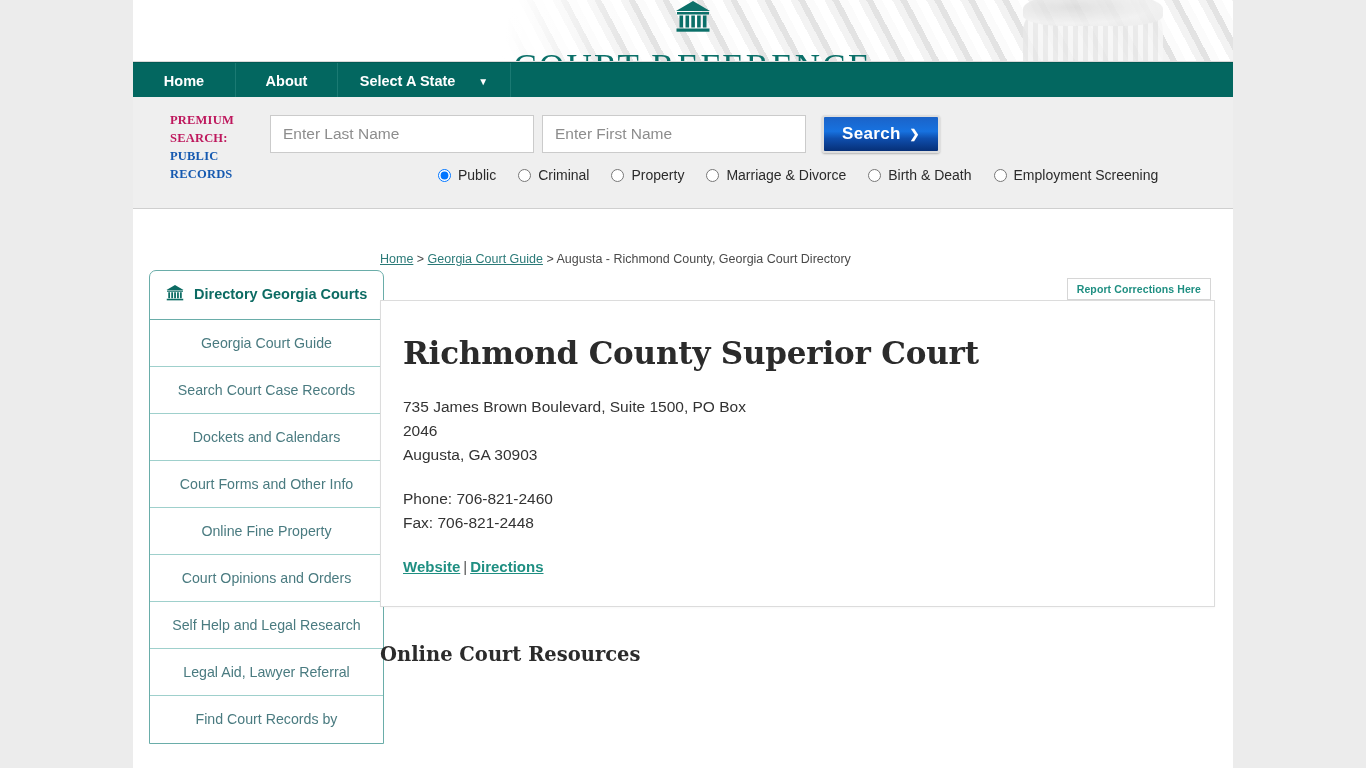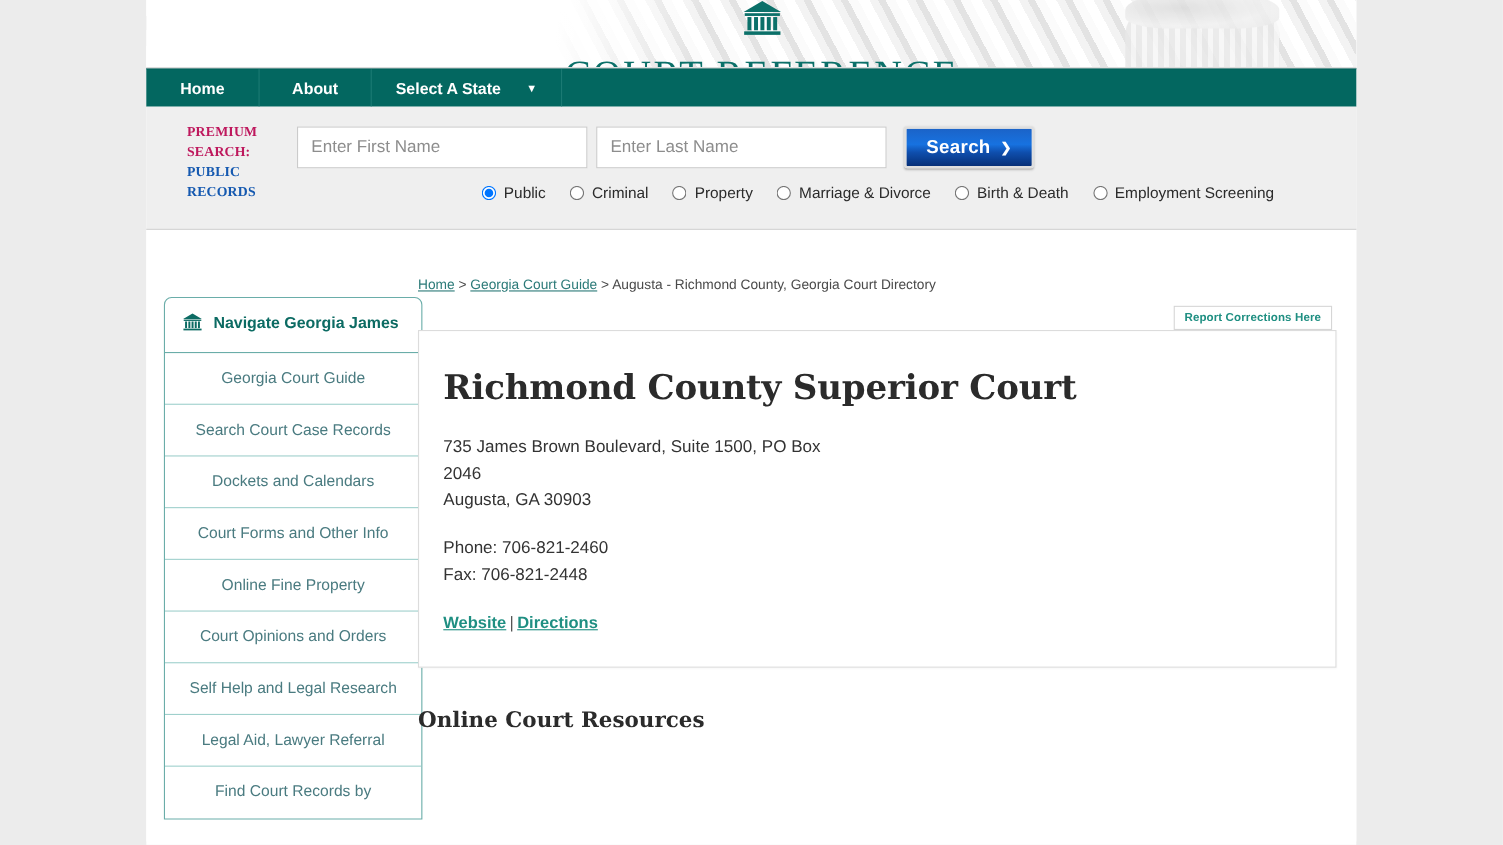--- a/index.html
+++ b/index.html
@@ -349,8 +349,8 @@
     </div>
 
     <div class="fields">
+      <input class="field" type="text" placeholder="Enter Last Name" style="">
       <input class="field" type="text" placeholder="Enter First Name" style="">
-      <input class="field" type="text" placeholder="Enter Last Name" style="">
       <button class="search-btn">
         <span>Search</span>
         <span class="chev">❯</span>

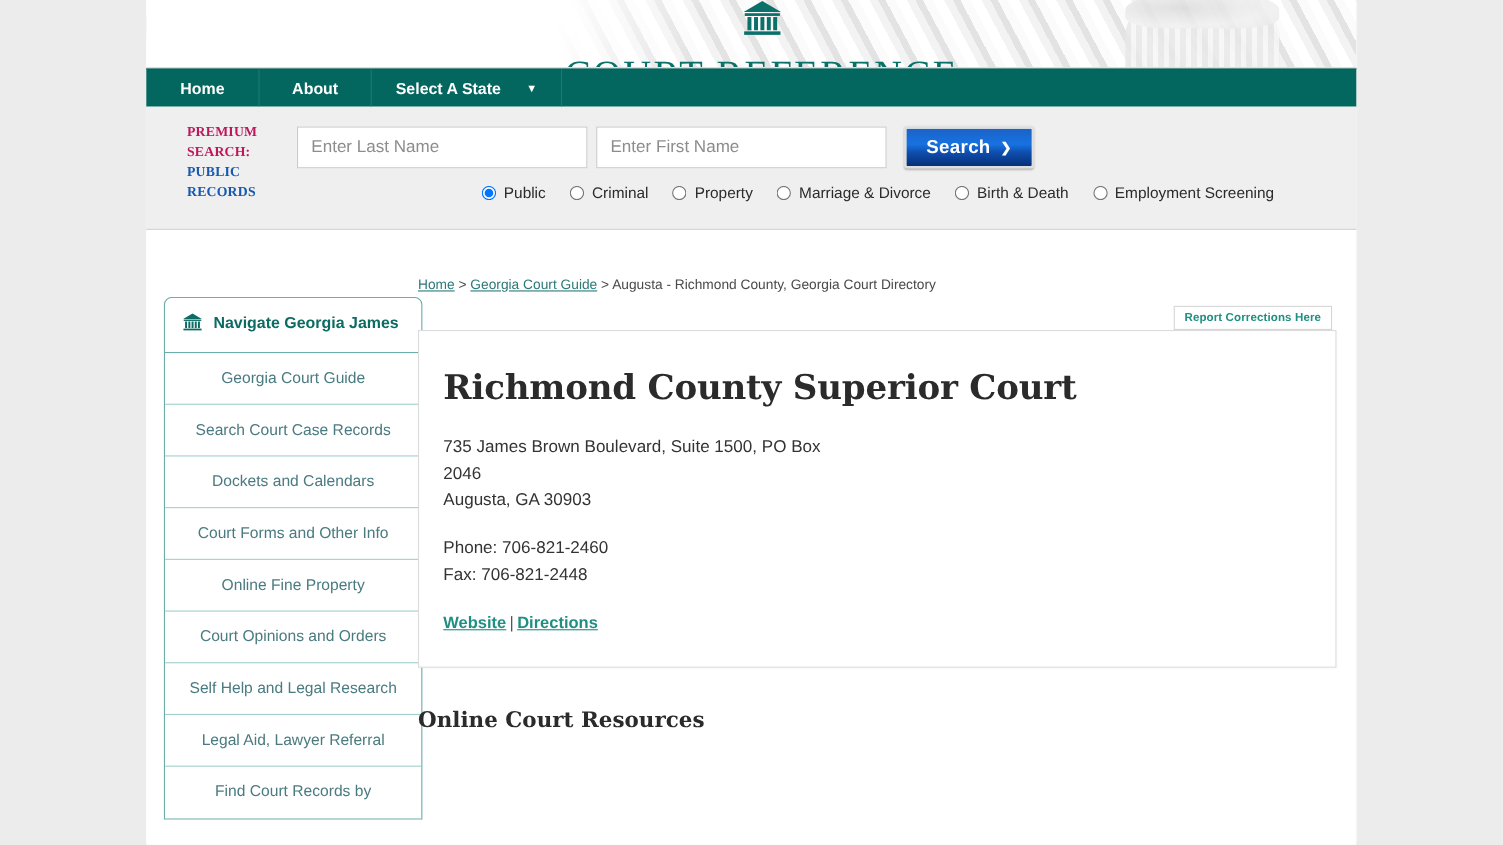--- a/index.html
+++ b/index.html
@@ -407,7 +407,7 @@
             <rect x="1.5" y="28.5" width="33" height="3.2" fill="#0c6b63"></rect>
           </svg>
         </span>
-        <span class="sb-head-text">Navigate Georgia James</span>
+        <span class="sb-head-text">Directory Georgia Courts</span>
       </div>
       <div class="sb-item">
           <span>Georgia Court Guide</span>

